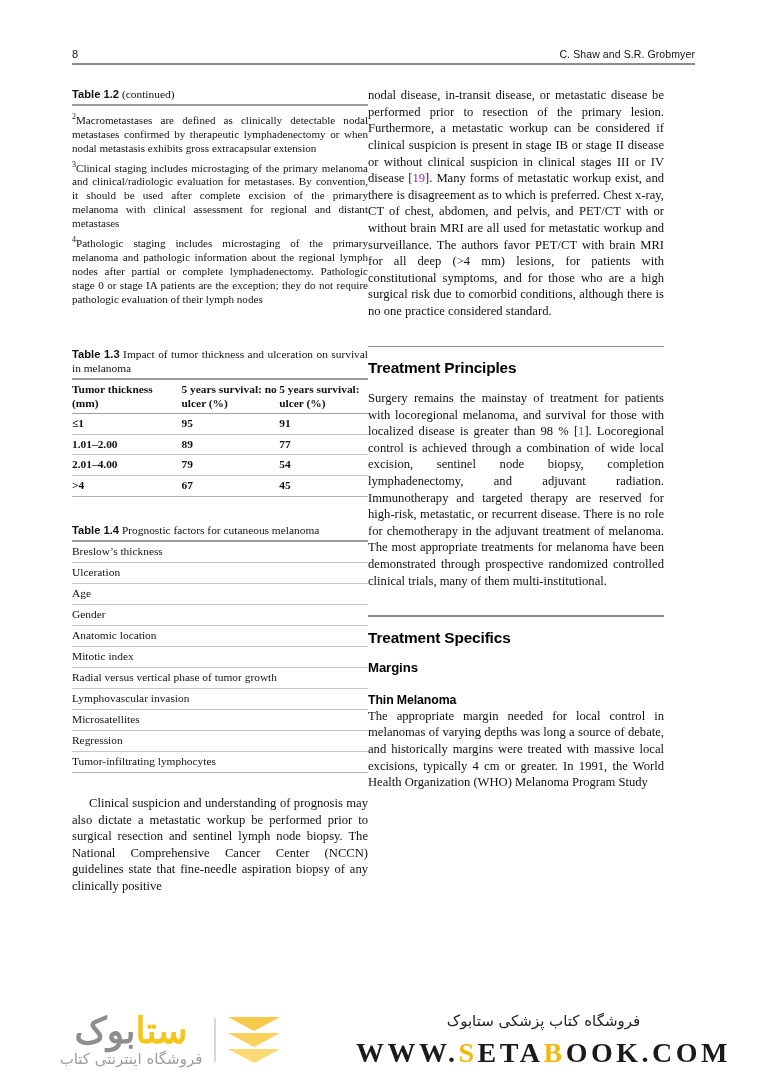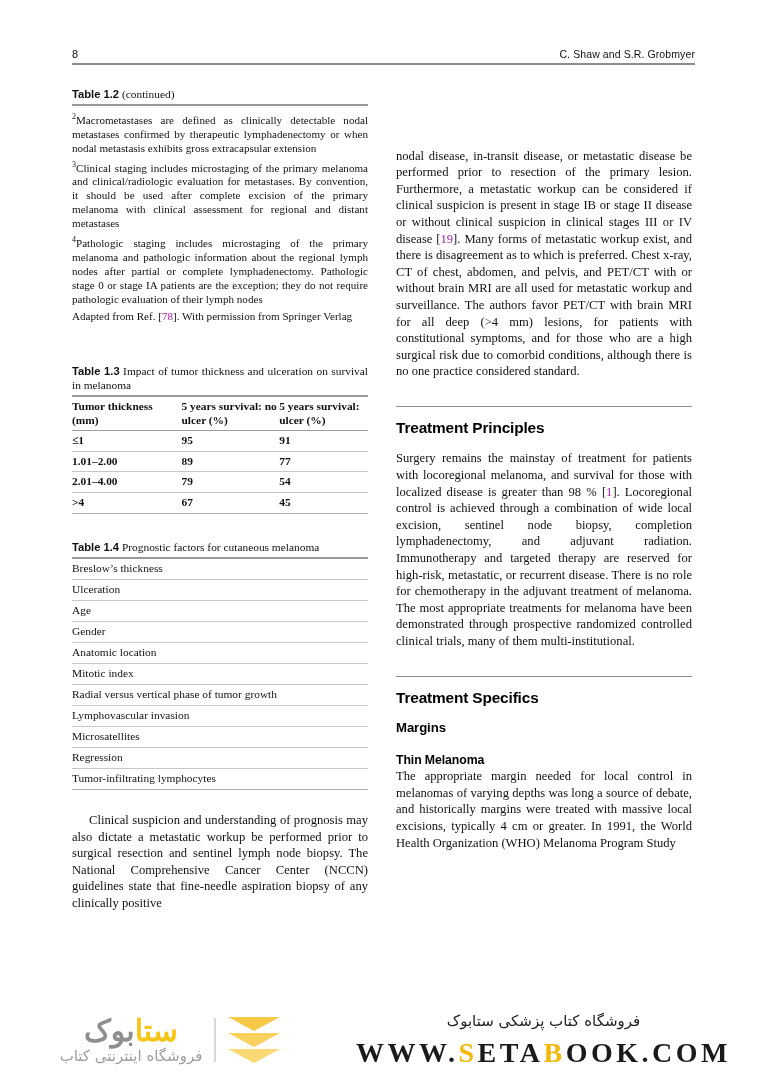--- a/index.html
+++ b/index.html
@@ -49,8 +49,7 @@
   
   .cols {
     display: flex;
-    gap: 28px;
-    align-items: center;
+    align-items: flex-start;
   }
   .col { width: 296px; }
 

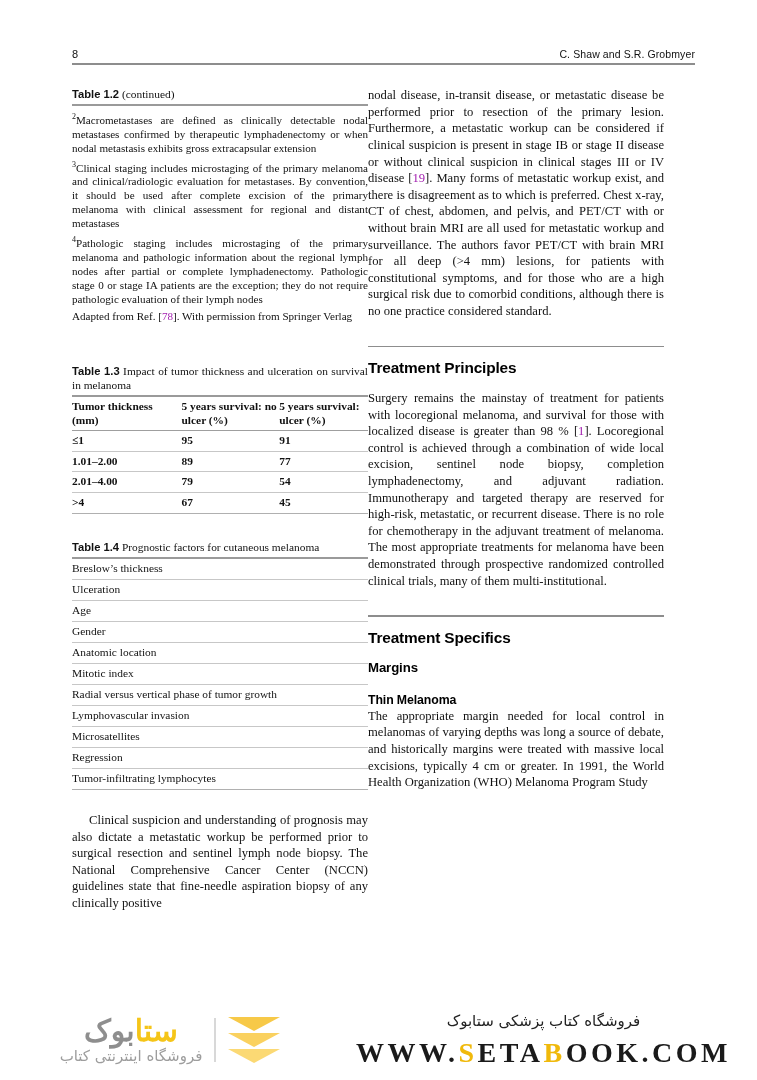--- a/index.html
+++ b/index.html
@@ -284,7 +284,6 @@
           <p class="just"><sup>2</sup><span>Macrometastases are defined as clinically detectable nodal metastases confirmed by therapeutic lymphadenectomy or when nodal metastasis exhibits gross extracapsular extension</span></p>
           <p class="just"><sup>3</sup><span>Clinical staging includes microstaging of the primary melanoma and clinical/radiologic evaluation for metastases. By convention, it should be used after complete excision of the primary melanoma with clinical assessment for regional and distant metastases</span></p>
           <p class="just"><sup>4</sup><span>Pathologic staging includes microstaging of the primary melanoma and pathologic information about the regional lymph nodes after partial or complete lymphadenectomy. Pathologic stage 0 or stage IA patients are the exception; they do not require pathologic evaluation of their lymph nodes</span></p>
-          <p class="just"><span>Adapted from Ref. [</span><span class="ref">78</span><span>]. With permission from Springer Verlag</span></p>
         </div>
       </div>
 

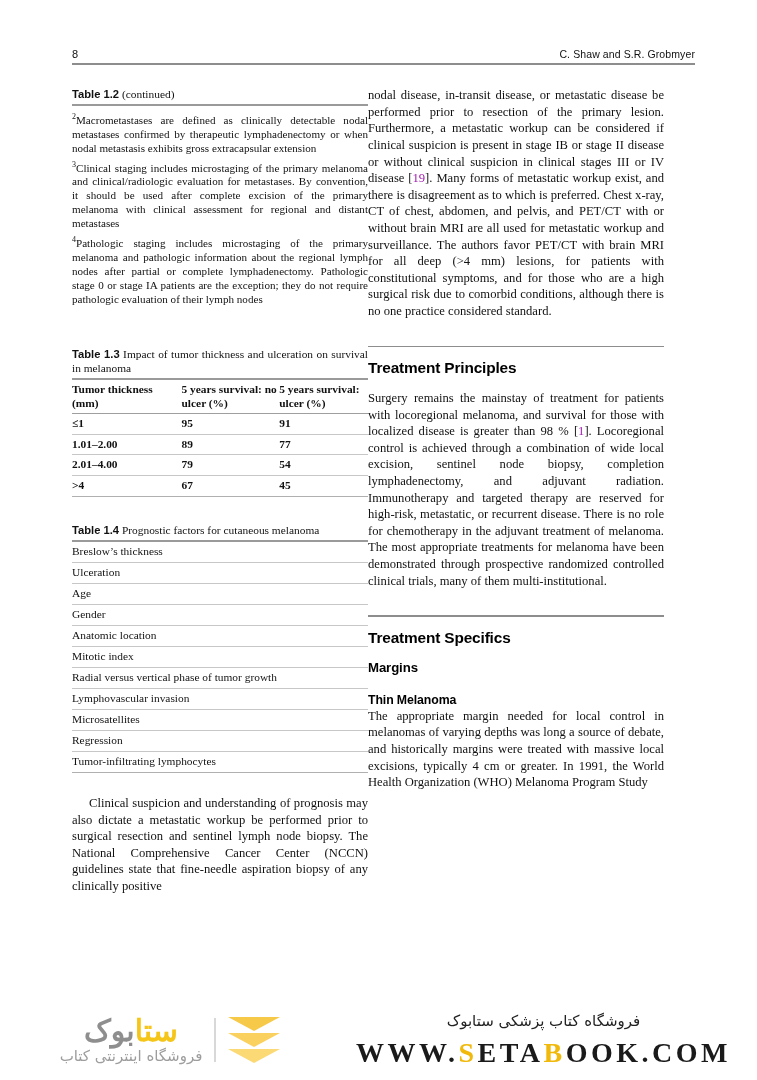--- a/index.html
+++ b/index.html
@@ -198,7 +198,7 @@
   }
   .brand-word {
     font-family: Liberation Sans, sans-serif;
-    font-size: 30px;
+    font-size: 36px;
     font-weight: bold;
     color: #8e8e8e;
     direction: rtl;

